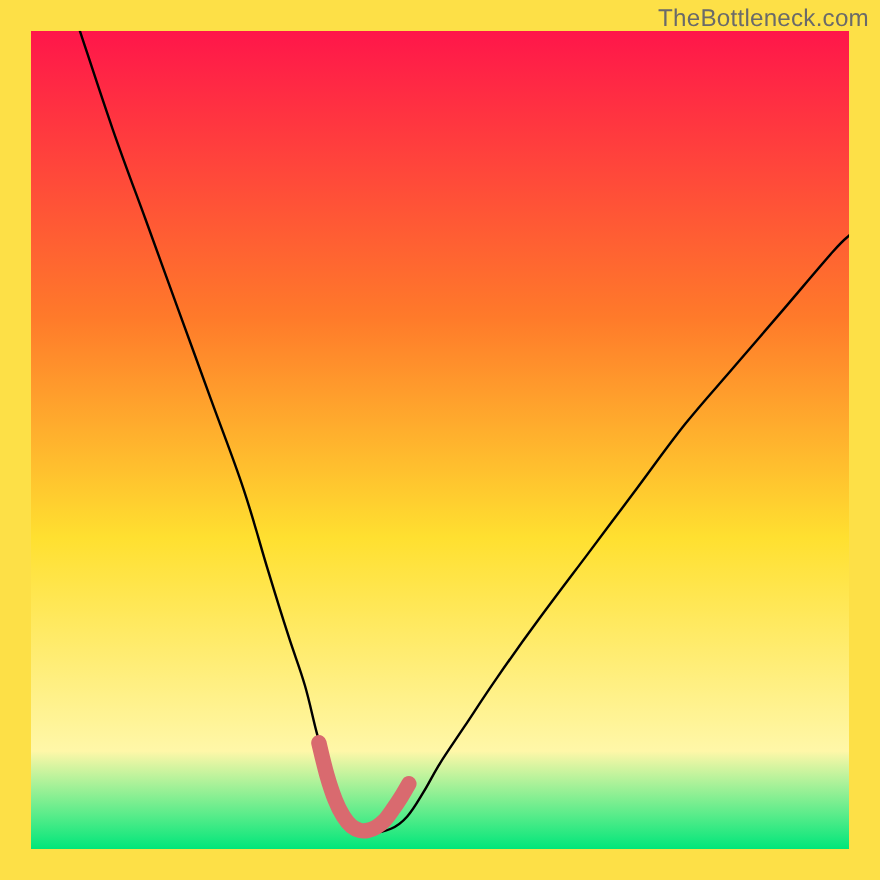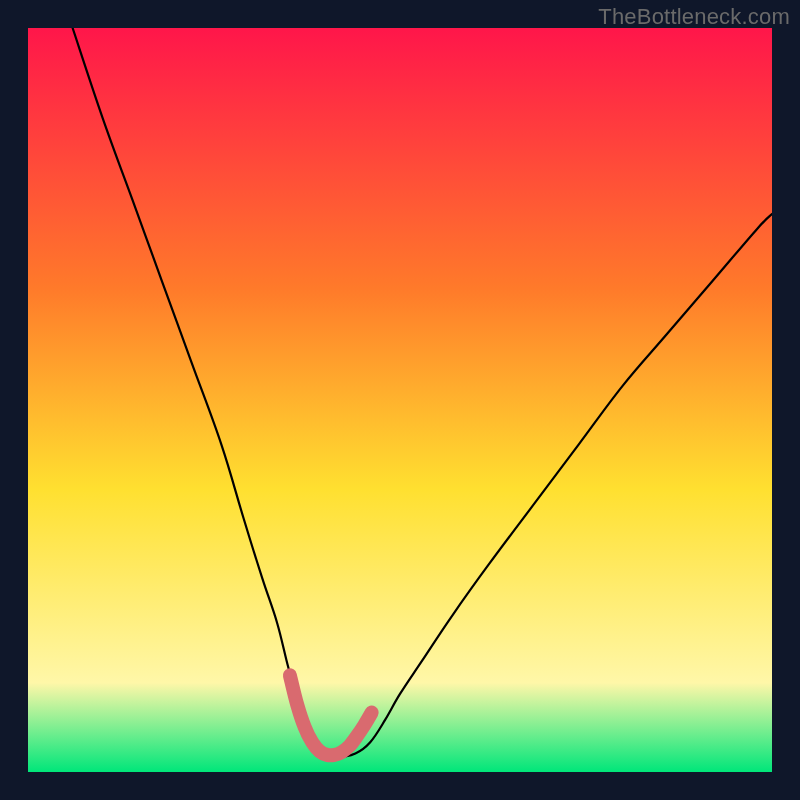--- a/index.html
+++ b/index.html
@@ -17,7 +17,7 @@
     left: 0;
     width: 800px;
     height: 800px;
-    background: #0f172a;
+    background: #fde047;
   }
   .plot {
     position: absolute;

